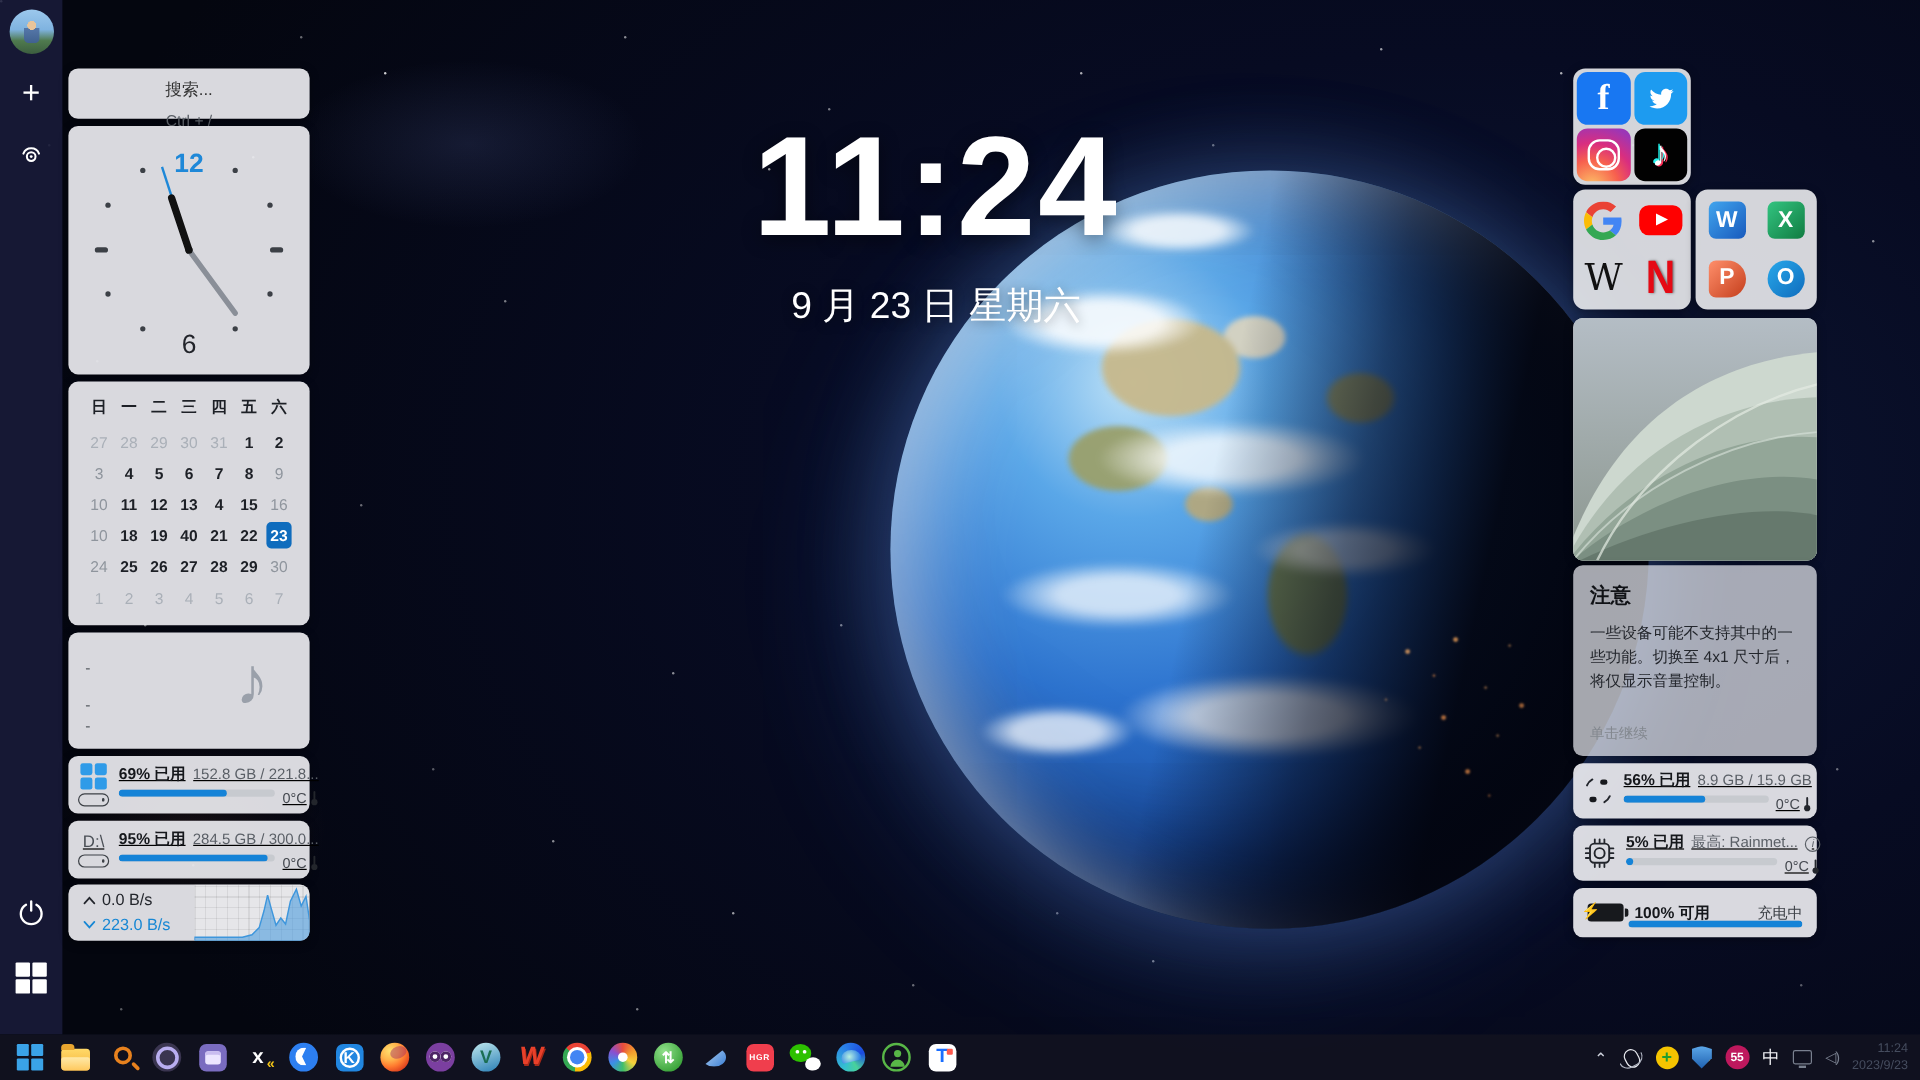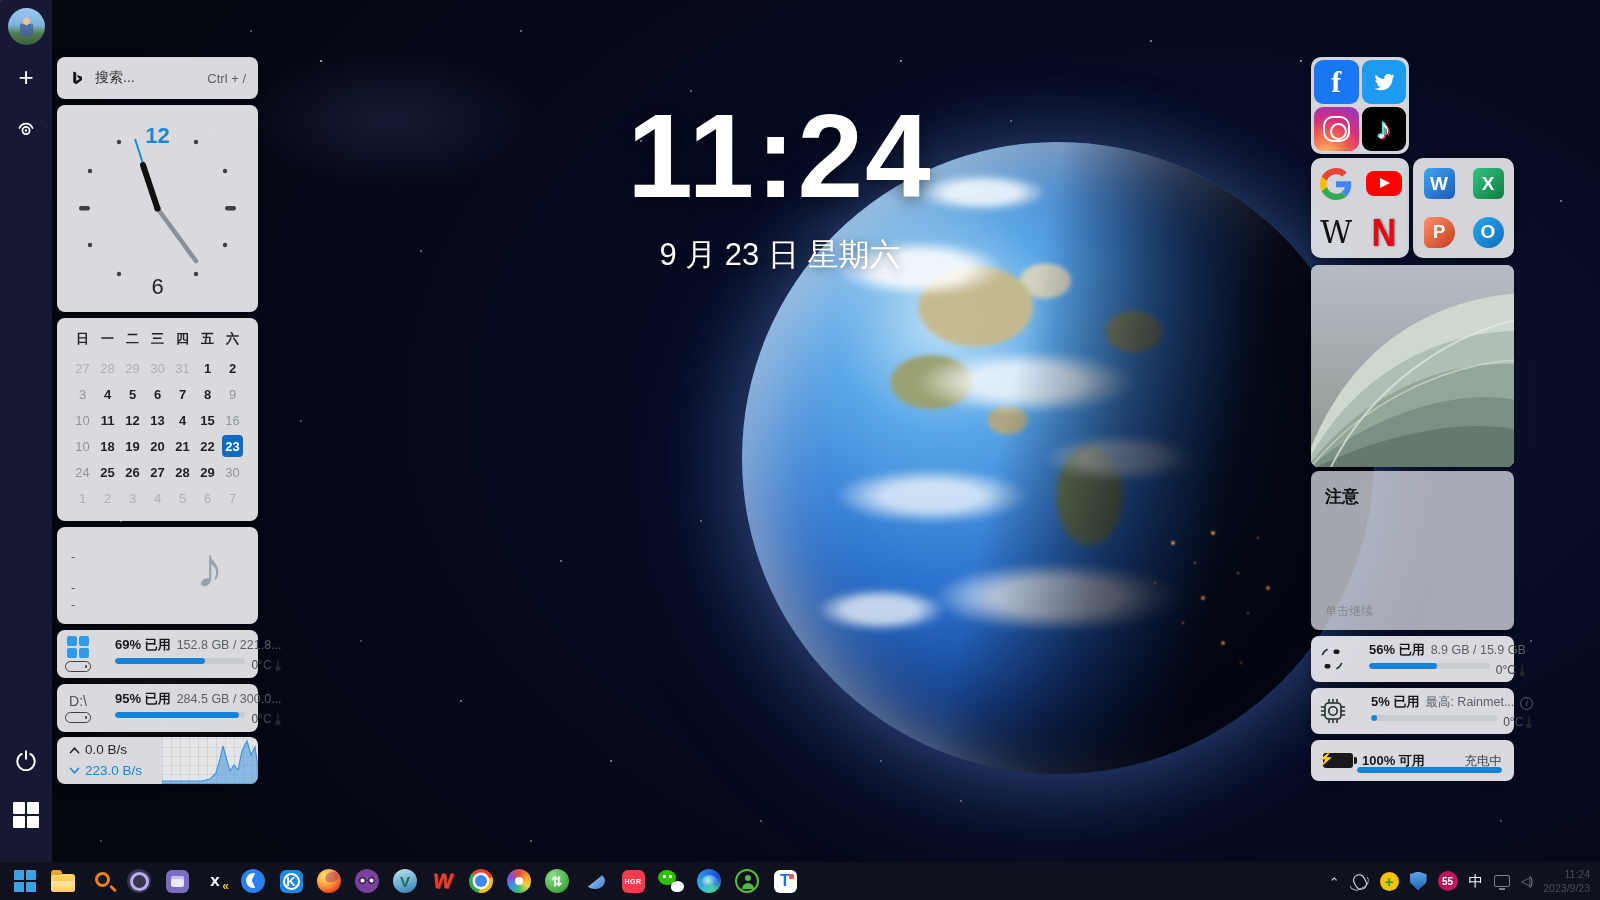--- a/index.html
+++ b/index.html
@@ -73,7 +73,7 @@
   .wl span { background:#fff; border-radius:1px; }
 
   
-  .search { left:57px; top:57px; width:201px; height:42px; display:flex; align-items:center; padding:0 12px; gap:9px; }
+  .search { left:57px; top:57px; width:201px; height:42px; display:flex; align-items:center; padding:0 12px; gap:9px;flex-direction:column; }
   .search .txt { font-size:14px; color:#333; flex:1; }
   .search .kbd { font-size:13px; color:#5a5f66; }
 

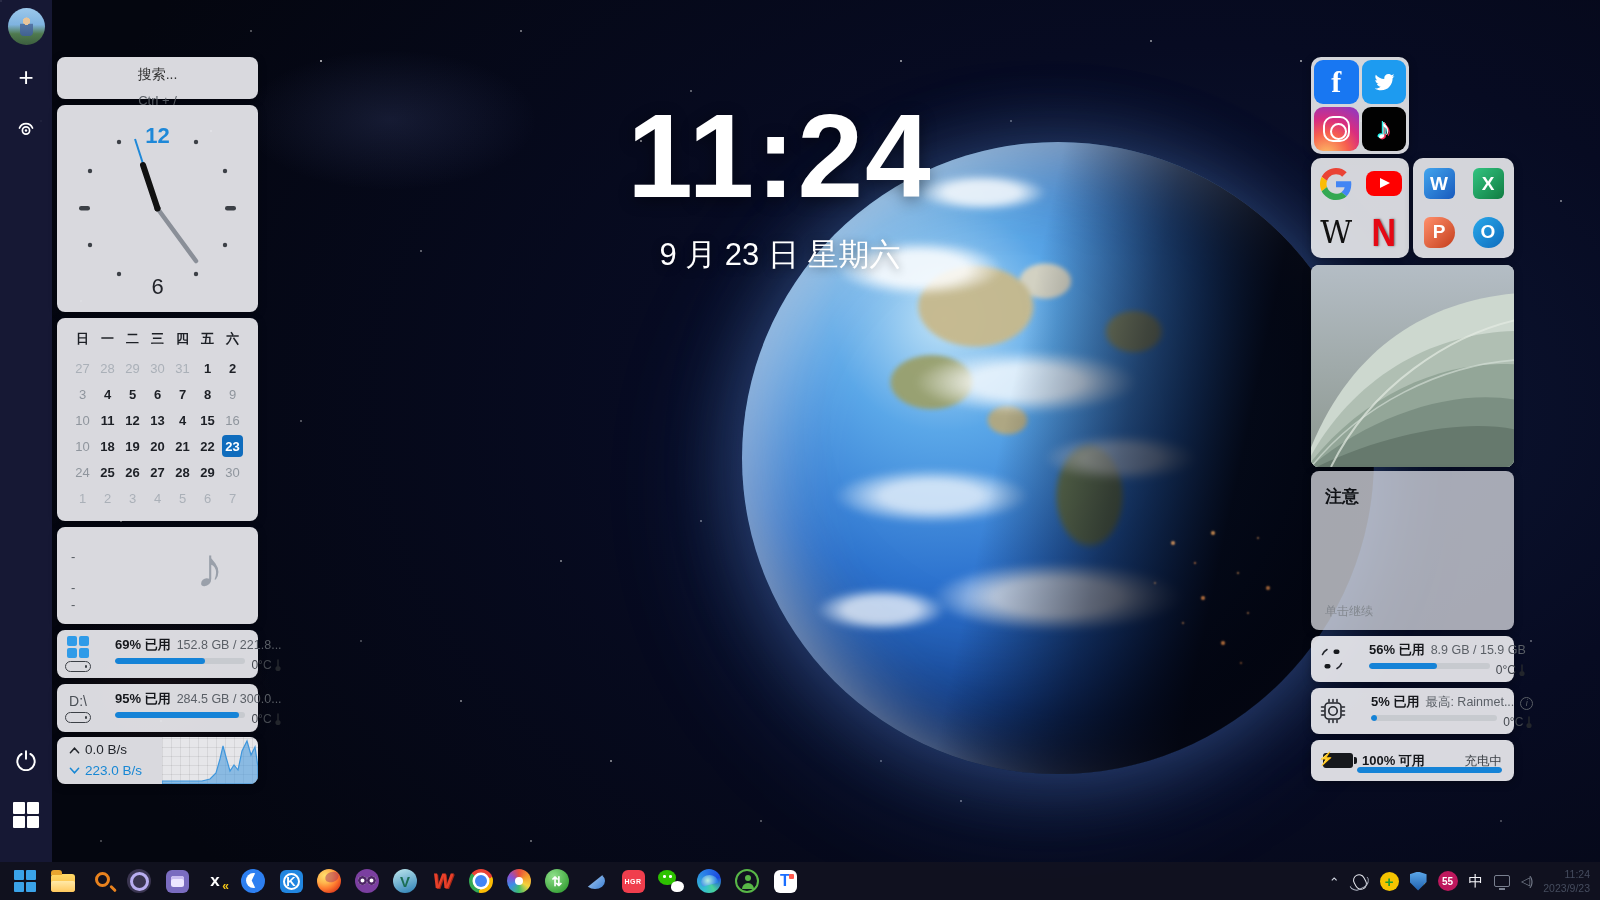--- a/index.html
+++ b/index.html
@@ -378,7 +378,7 @@
       <span class="cc" data-state="wk">10</span>
         <span class="cc" data-state="on">18</span>
         <span class="cc" data-state="on">19</span>
-        <span class="cc" data-state="on">20</span>
+        <span class="cc" data-state="on">40</span>
         <span class="cc" data-state="on">21</span>
         <span class="cc" data-state="on">22</span>
         <span class="cc" data-state="sel">23</span>

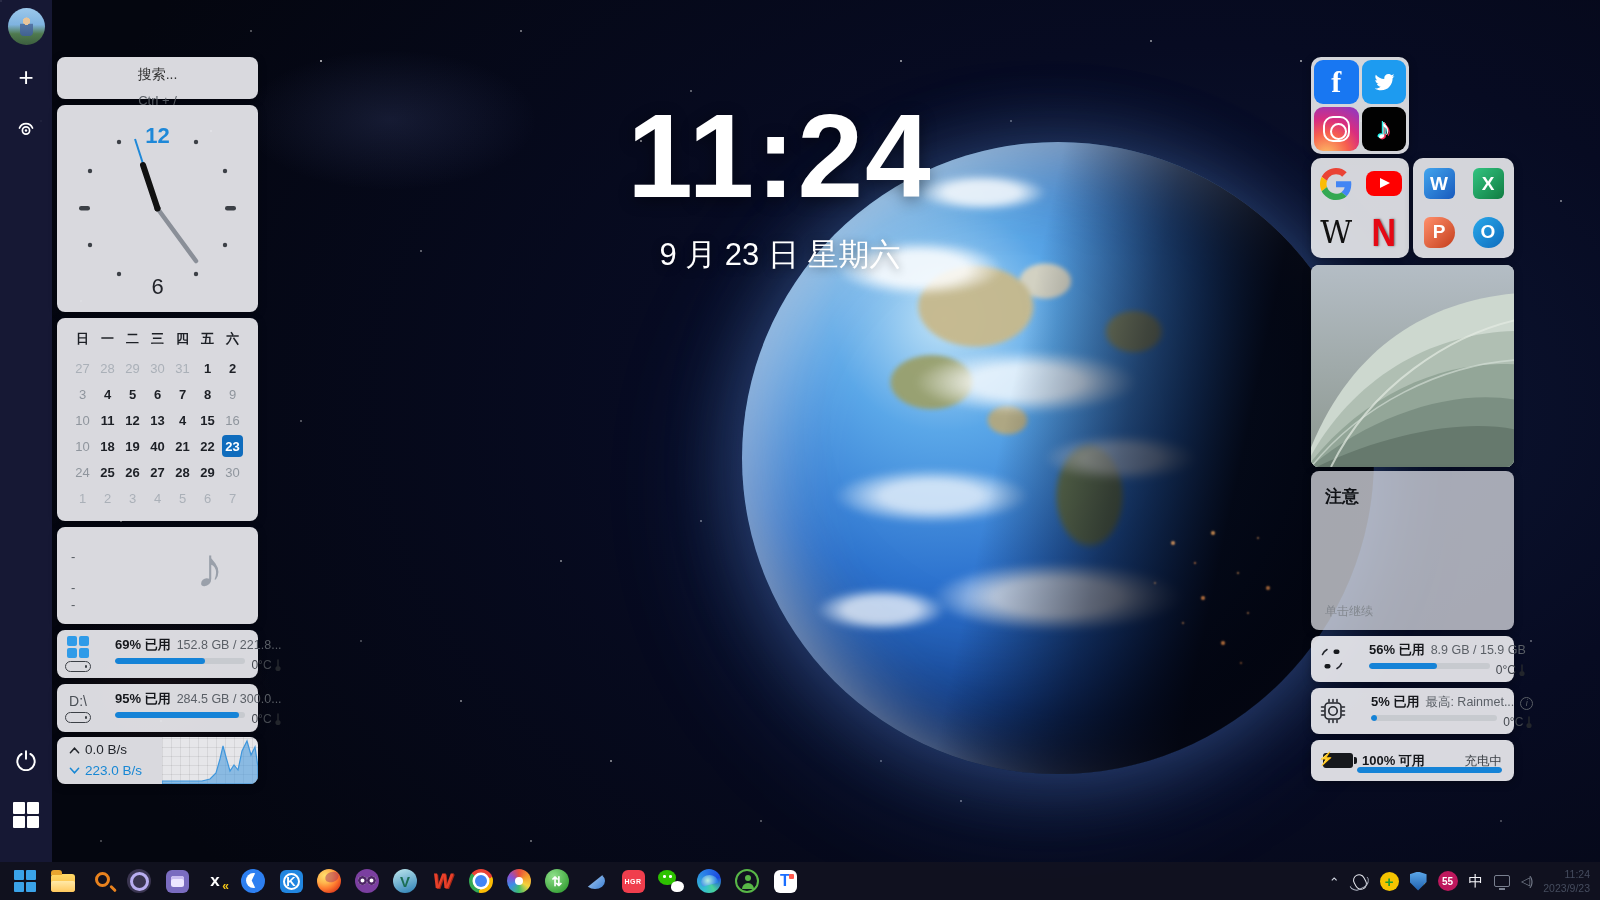--- a/index.html
+++ b/index.html
@@ -565,6 +565,7 @@
 
   <div class="w notice">
     <div class="nt">注意</div>
+    <div class="nb">一些设备可能不支持其中的一些功能。切换至 4x1 尺寸后，将仅显示音量控制。</div>
     <div class="na">单击继续</div>
   </div>
 

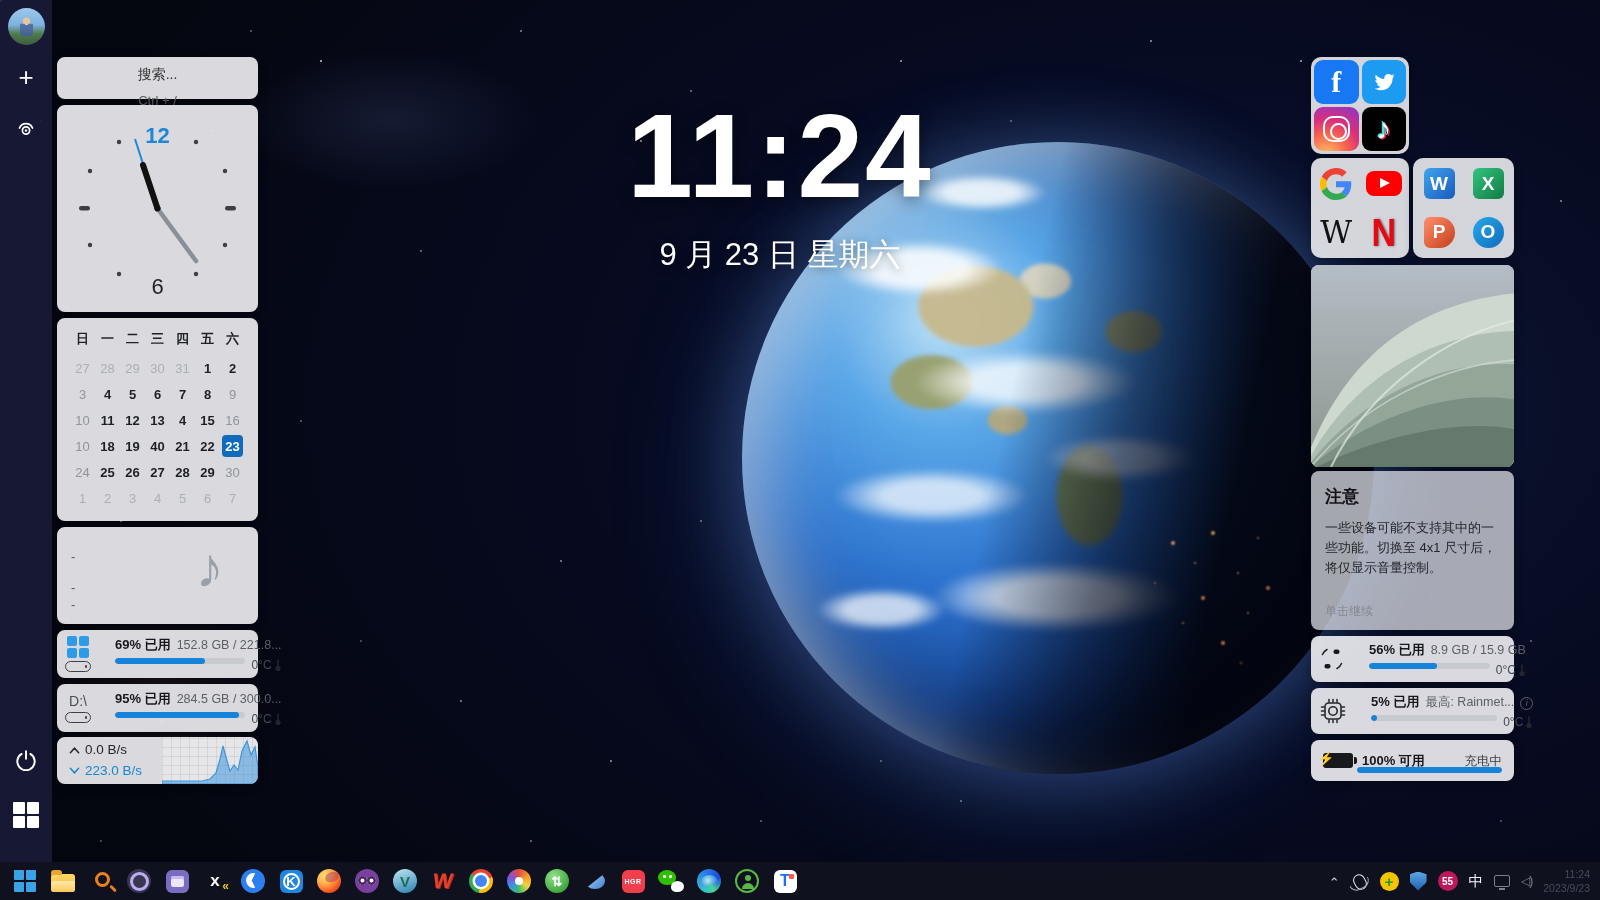--- a/index.html
+++ b/index.html
@@ -101,7 +101,7 @@
   .musicw .note { position:absolute; right:34px; top:8px; font-size:56px; color:#9aa0aa; }
 
   
-  .meter { display:flex; align-items:center; padding:0 6px 0 8px; gap:24px; }
+  .meter { display:flex; align-items:center; padding:0 6px 0 8px; gap:8px;text-decoration:underline; }
   .meter .icol { width:34px; display:flex; flex-direction:column; align-items:center; gap:3px; }
   .meter .body { flex:1; }
   .meter .l1 { display:flex; align-items:baseline; gap:6px; font-size:13px; }

